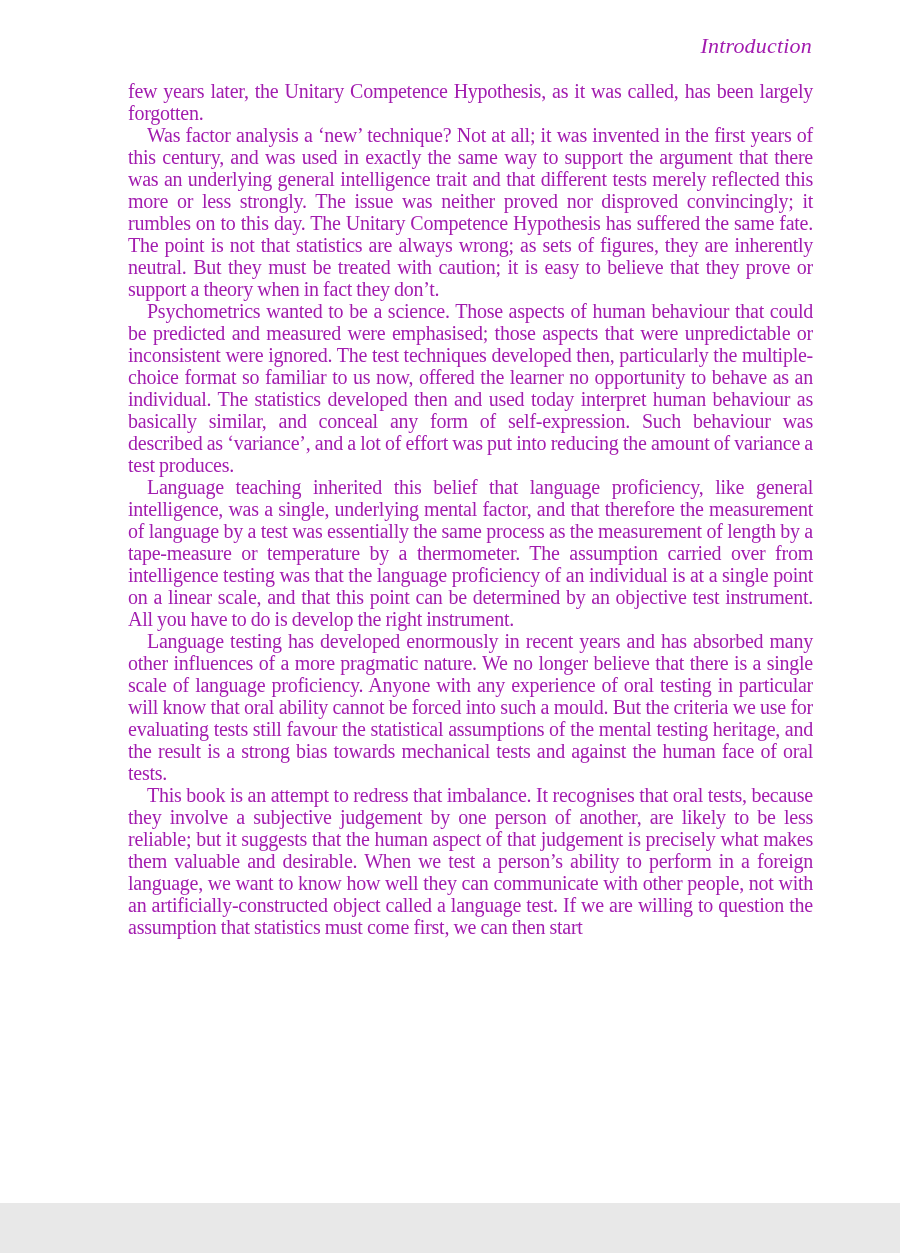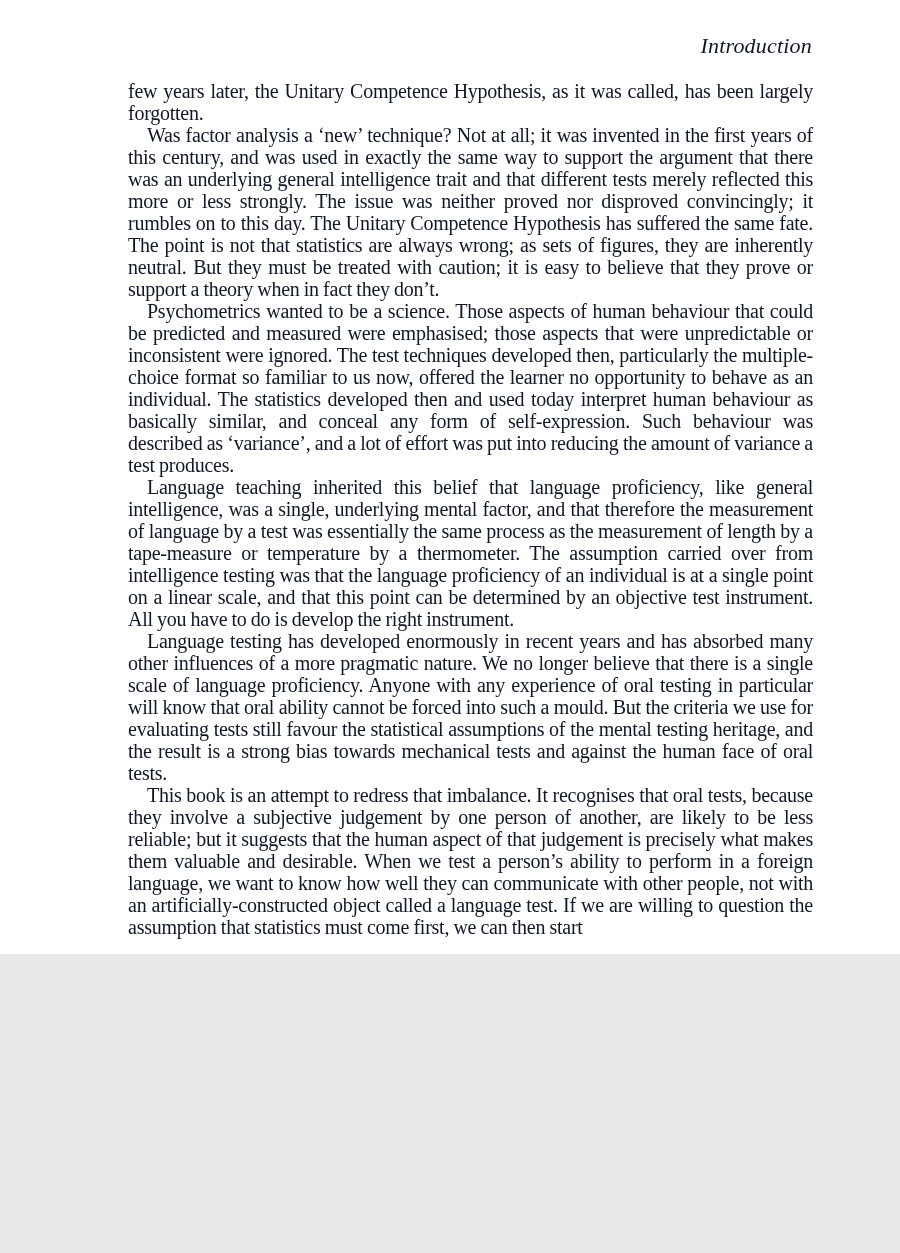--- a/index.html
+++ b/index.html
@@ -10,9 +10,9 @@
   .page {
     position: relative;
     width: 900px;
-    height: 954px;
+    height: 1203px;
     background: #ffffff;
-    color: #0f172a;
+    color: #a21caf;
     font-family: "Liberation Serif", "DejaVu Serif", serif;
     overflow: hidden;
     margin: 0 auto;

